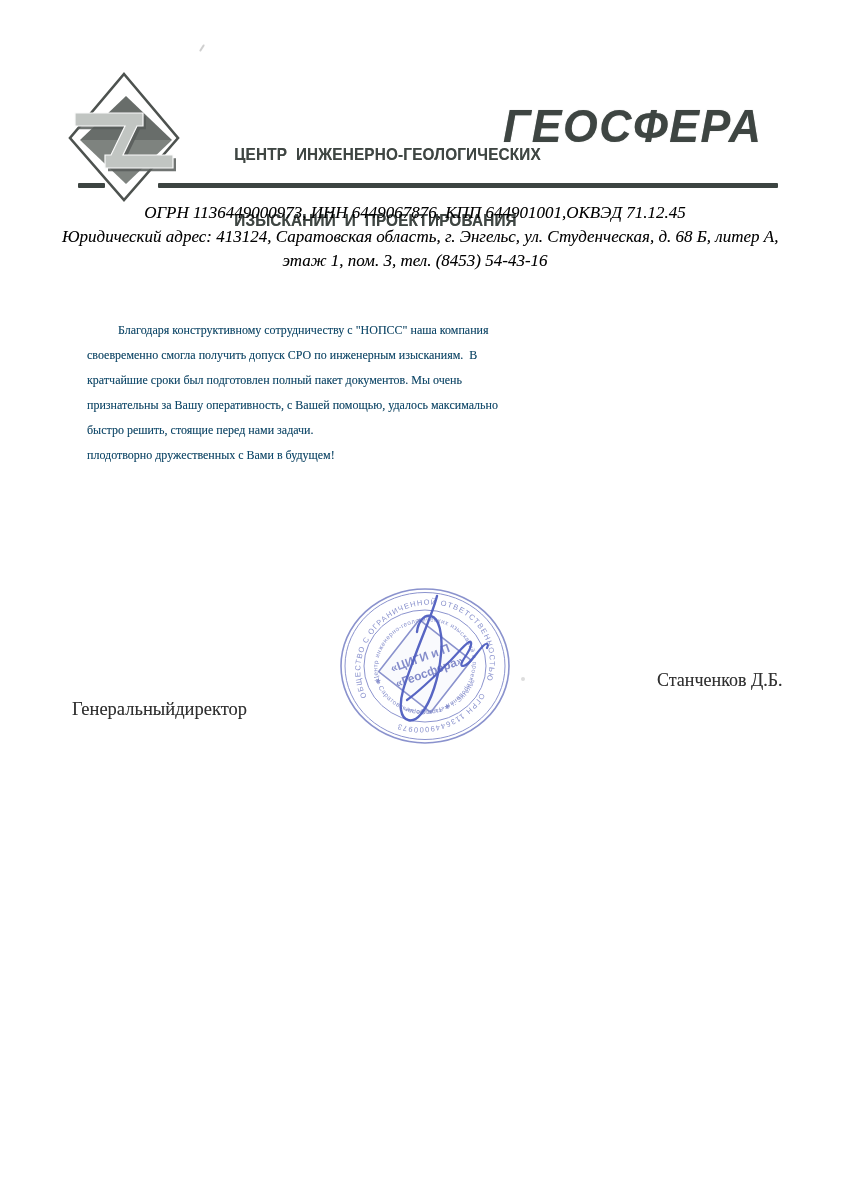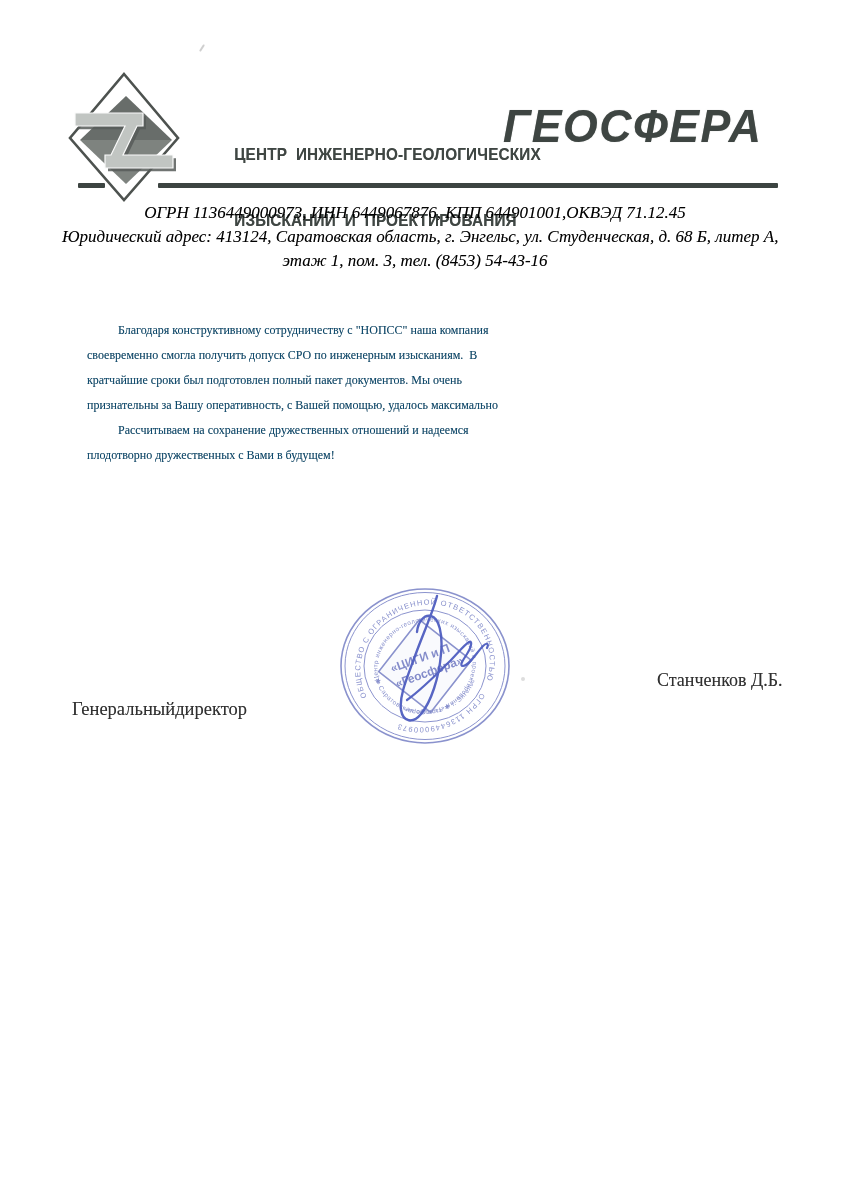--- a/index.html
+++ b/index.html
@@ -99,6 +99,7 @@
     <div class="bline">своевременно смогла получить допуск СРО по инженерным изысканиям.  В</div>
     <div class="bline">кратчайшие сроки был подготовлен полный пакет документов. Мы очень</div>
     <div class="bline">признательны за Вашу оперативность, с Вашей помощью, удалось максимально</div>
+    <div class="bline">быстро решить, стоящие перед нами задачи.</div>
     <div class="bline indent">Рассчитываем на сохранение дружественных отношений и надеемся</div>
     <div class="bline">плодотворно дружественных с Вами в будущем!</div>
   </div>

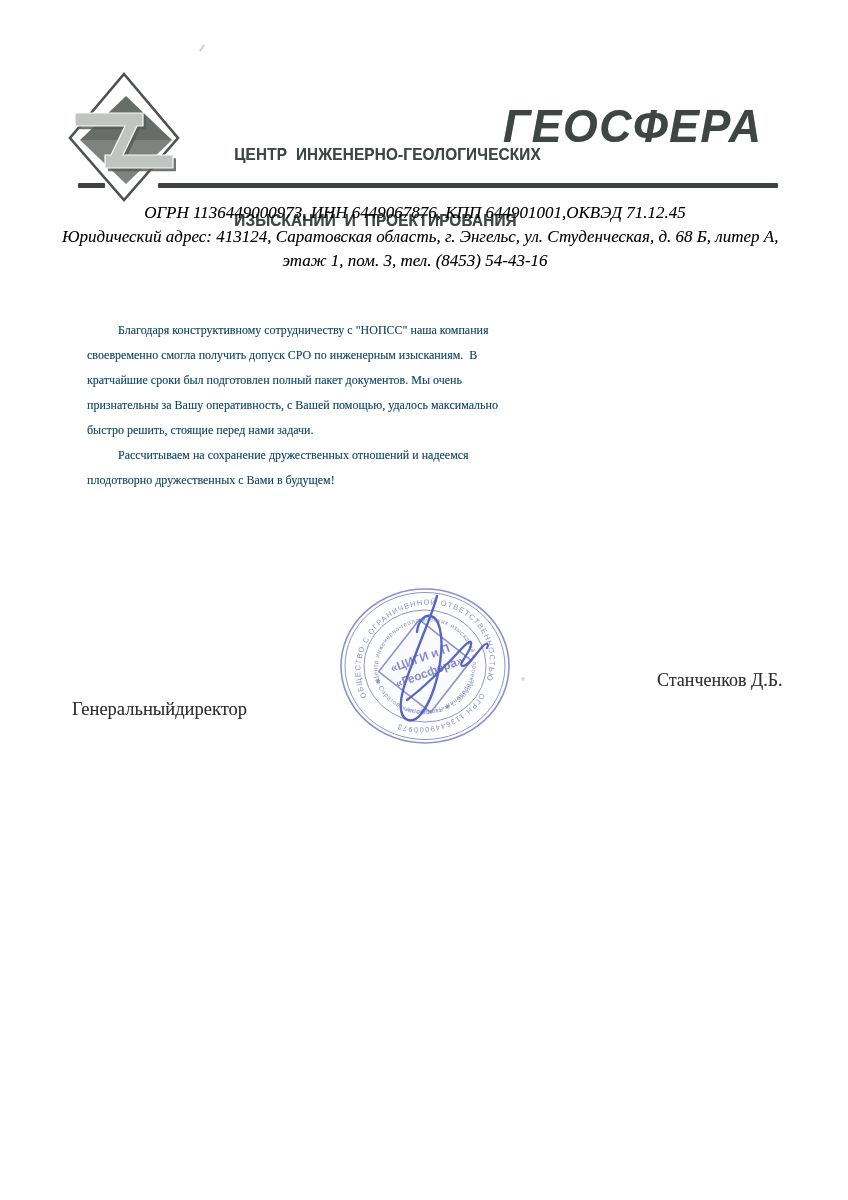--- a/index.html
+++ b/index.html
@@ -100,7 +100,6 @@
     <div class="bline">кратчайшие сроки был подготовлен полный пакет документов. Мы очень</div>
     <div class="bline">признательны за Вашу оперативность, с Вашей помощью, удалось максимально</div>
     <div class="bline">быстро решить, стоящие перед нами задачи.</div>
-    <div class="bline indent">Рассчитываем на сохранение дружественных отношений и надеемся</div>
     <div class="bline">плодотворно дружественных с Вами в будущем!</div>
   </div>
 

